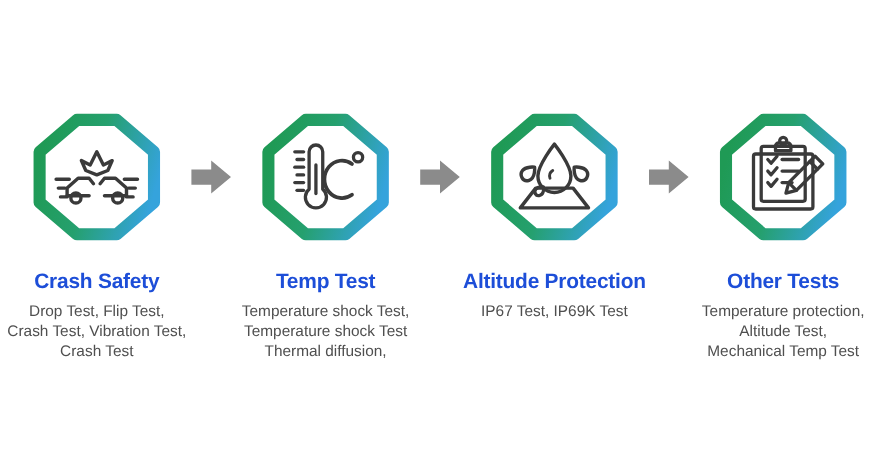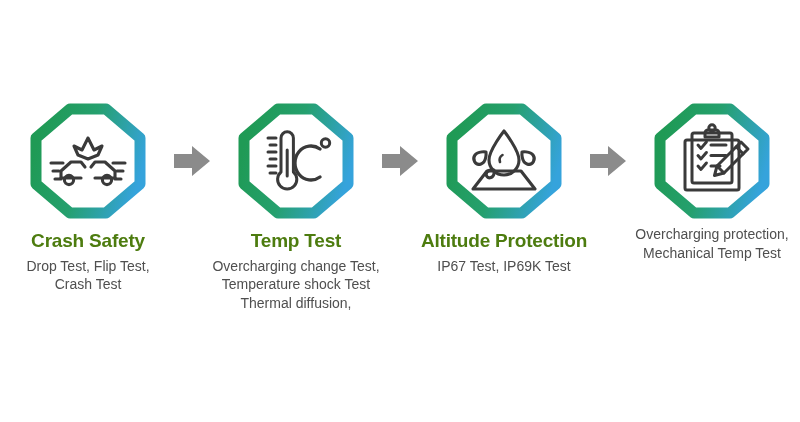--- a/index.html
+++ b/index.html
@@ -51,10 +51,10 @@
     display: block;
   }
   .step-title {
-    margin-top: 10px;
+    margin-top: 26px;
     font-size: 19px;
     font-weight: bold;
-    color: #4d7c0f;
+    color: #1d4ed8;
     letter-spacing: -0.2px;
     line-height: 1.15;
     text-align: center;

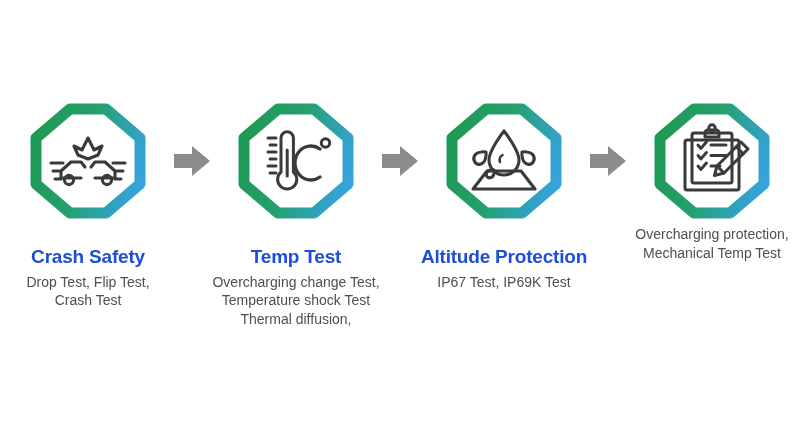--- a/index.html
+++ b/index.html
@@ -243,6 +243,7 @@
           </g>
         </svg>
       </div>
+      <div class="step-title">Other Tests</div>
       <div class="step-desc">
         <span class="line">Overcharging protection,</span>
         <span class="line">Mechanical Temp Test</span>

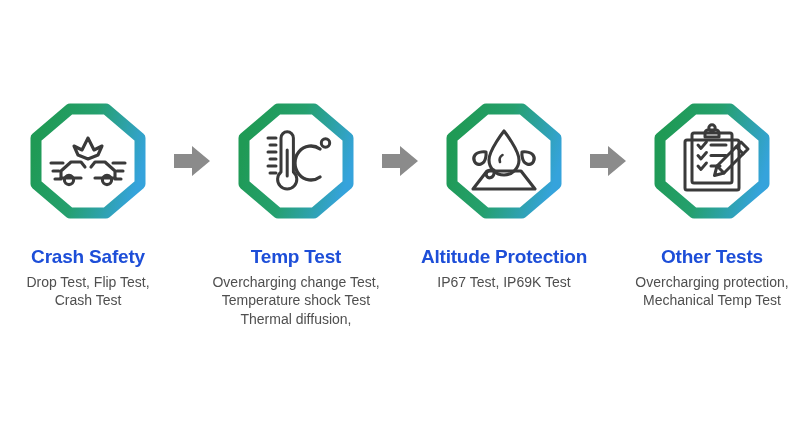--- a/index.html
+++ b/index.html
@@ -159,7 +159,7 @@
       </div>
       <div class="step-title">Temp Test</div>
       <div class="step-desc">
-        <span class="line">Overcharging change Test,</span>
+        <span class="line">Temperature shock Test,</span>
         <span class="line">Temperature shock Test</span>
         <span class="line">Thermal diffusion,</span>
       </div>

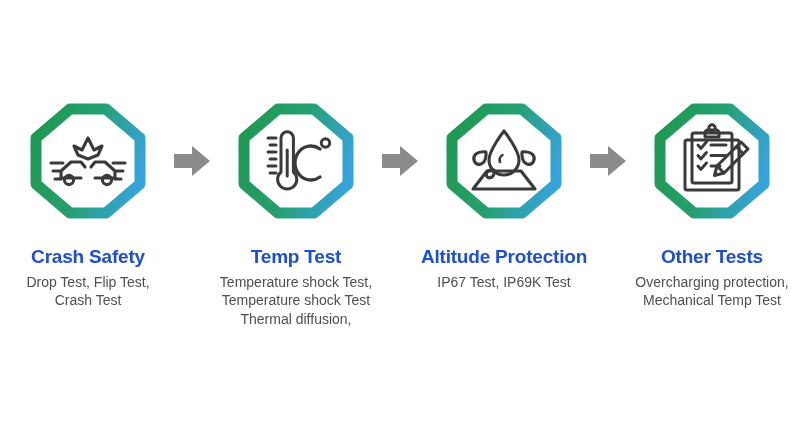--- a/index.html
+++ b/index.html
@@ -245,7 +245,7 @@
       </div>
       <div class="step-title">Other Tests</div>
       <div class="step-desc">
-        <span class="line">Overcharging protection,</span>
+        <span class="line">Temperature protection,</span>
         <span class="line">Mechanical Temp Test</span>
       </div>
     </div>

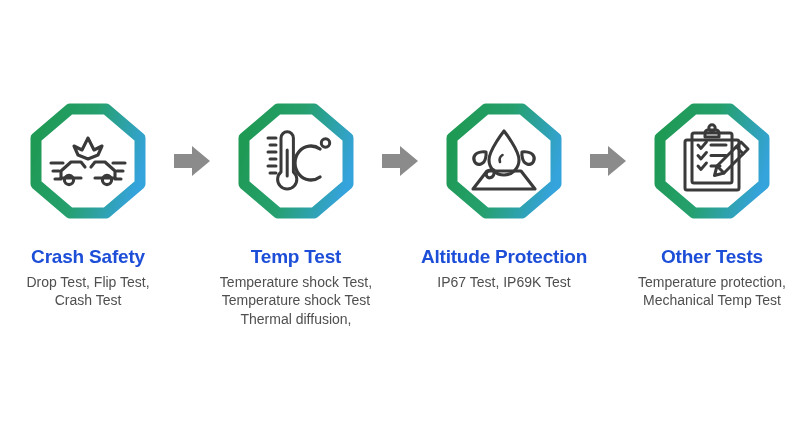--- a/index.html
+++ b/index.html
@@ -118,6 +118,7 @@
       <div class="step-title">Crash Safety</div>
       <div class="step-desc">
         <span class="line">Drop Test, Flip Test,</span>
+        <span class="line">Crash Test, Vibration Test,</span>
         <span class="line">Crash Test</span>
       </div>
     </div>

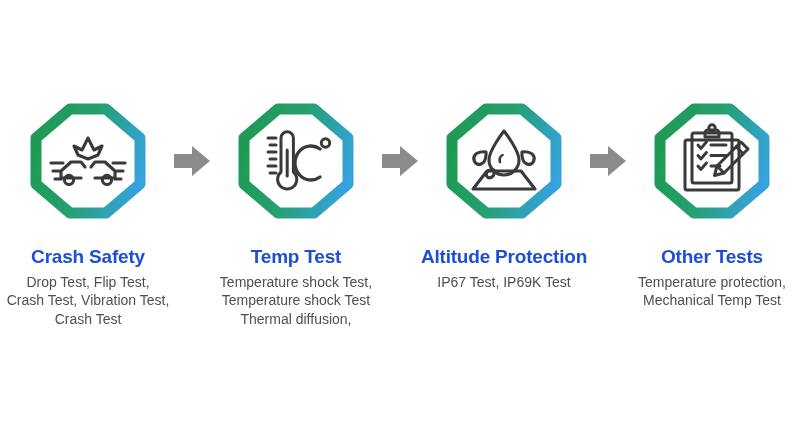--- a/index.html
+++ b/index.html
@@ -247,6 +247,7 @@
       <div class="step-title">Other Tests</div>
       <div class="step-desc">
         <span class="line">Temperature protection,</span>
+        <span class="line">Altitude Test,</span>
         <span class="line">Mechanical Temp Test</span>
       </div>
     </div>

